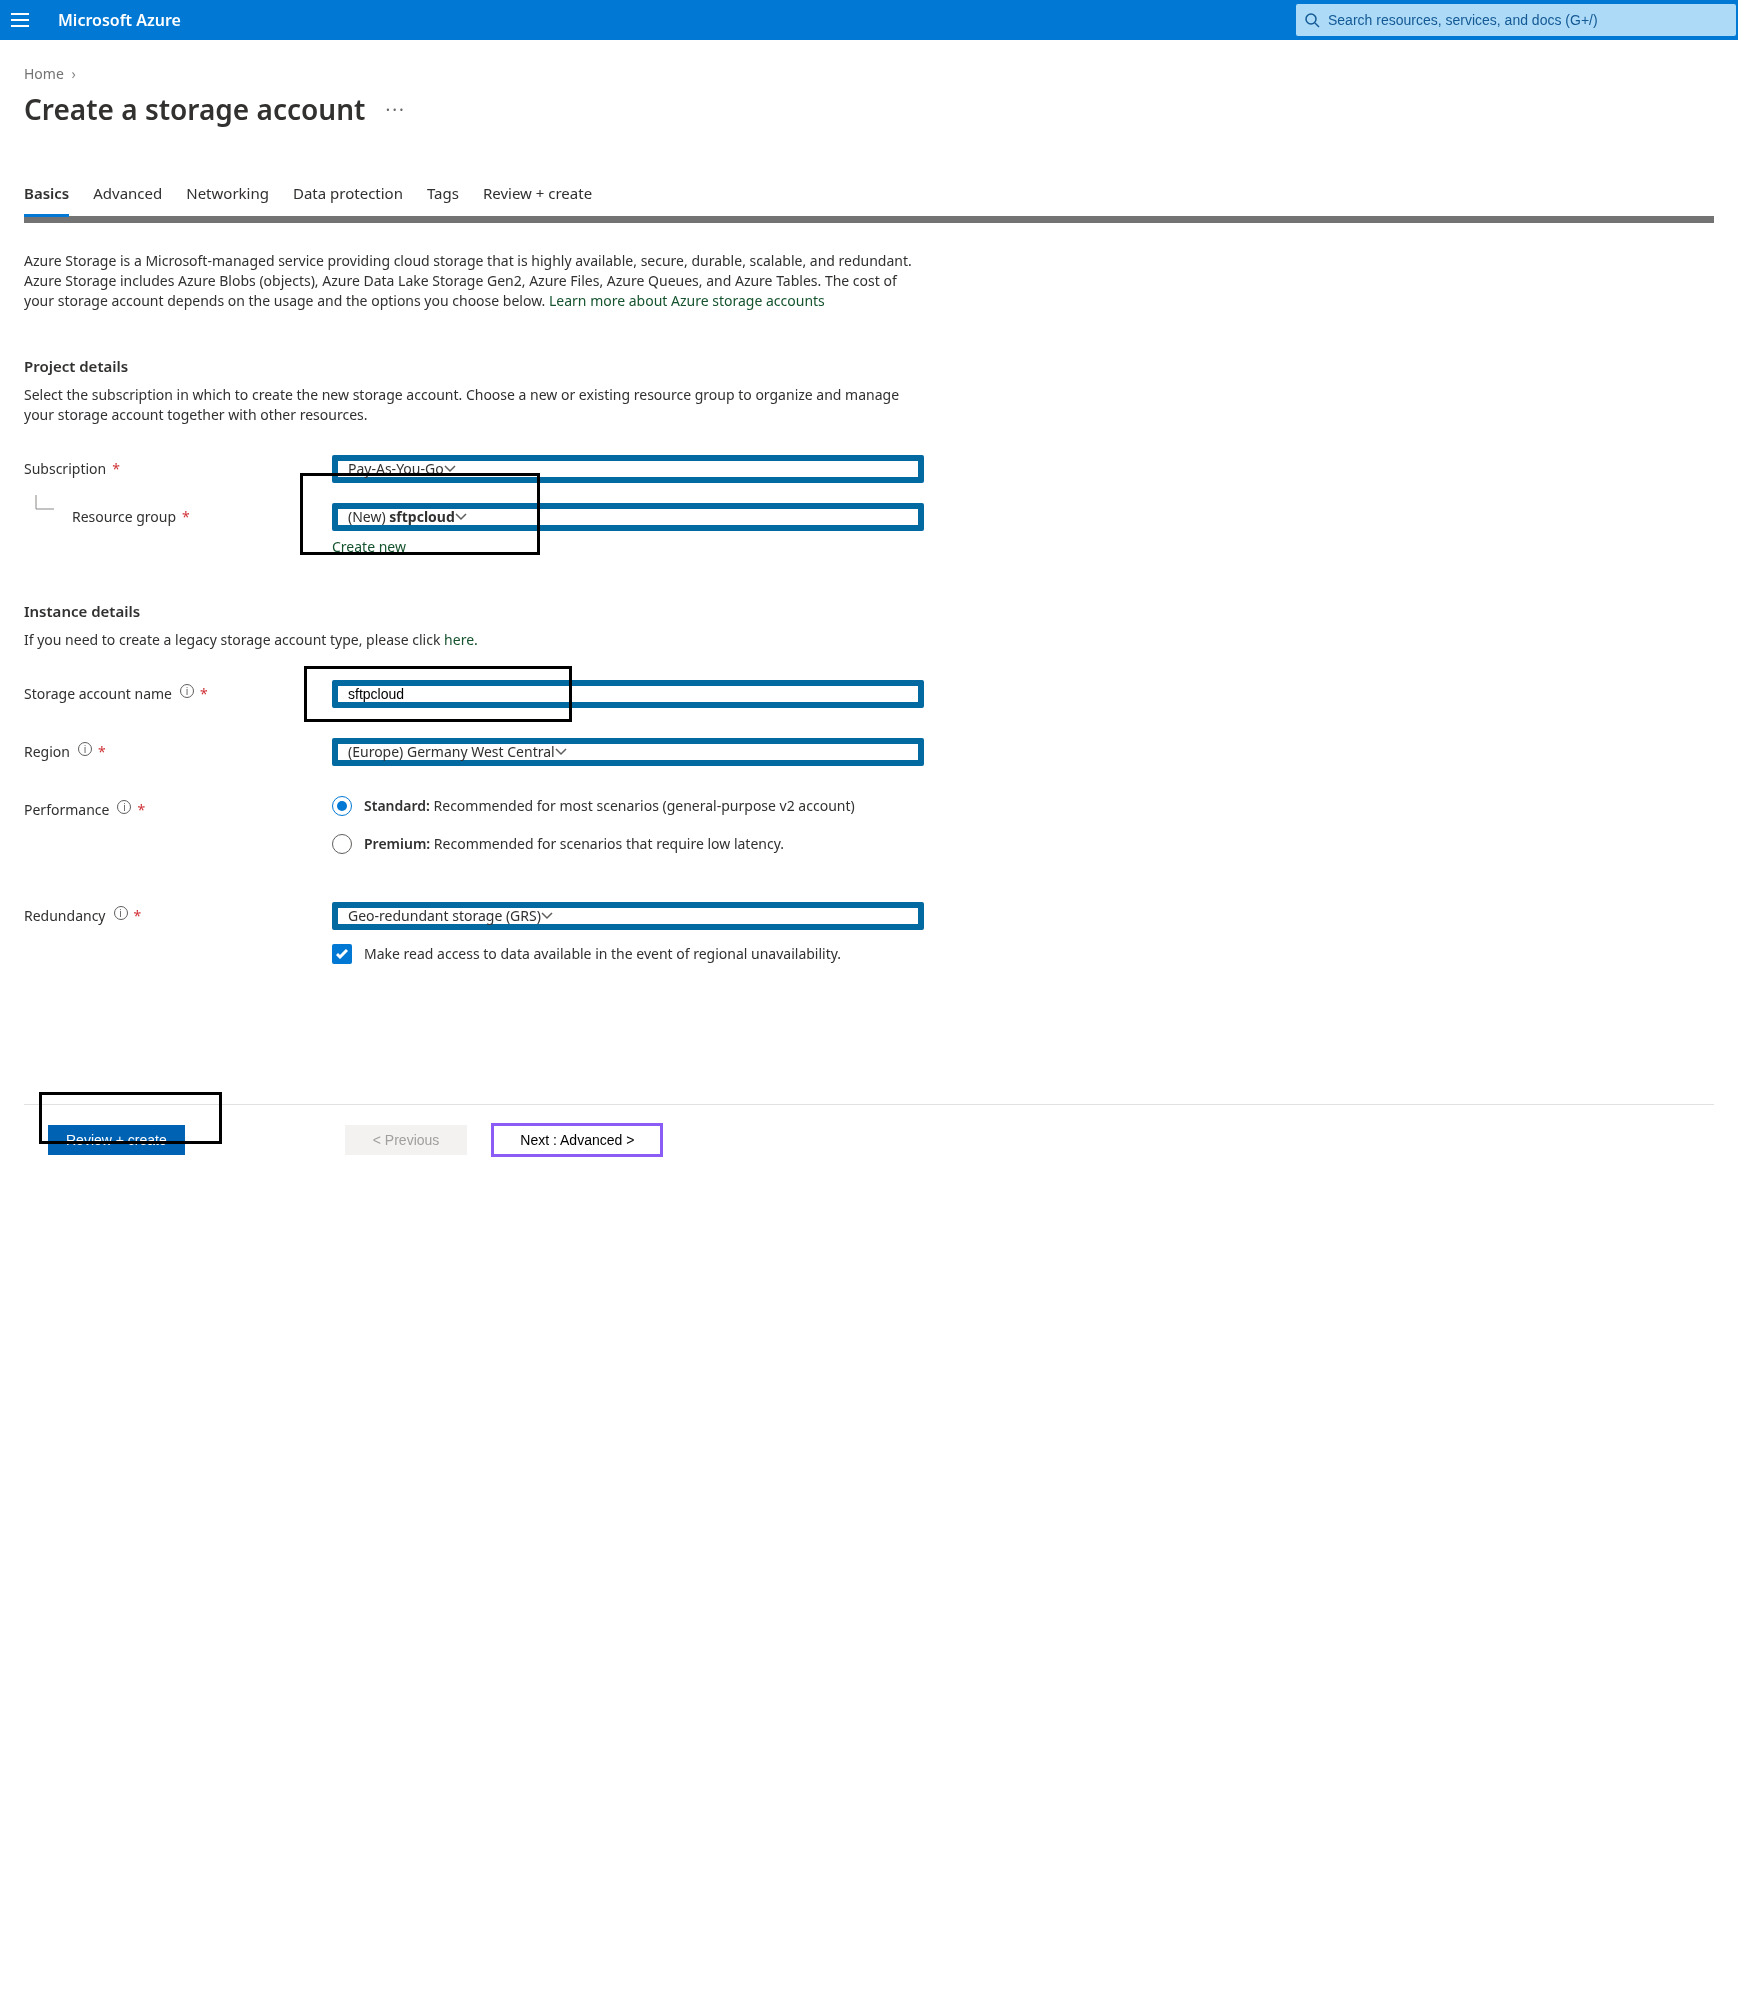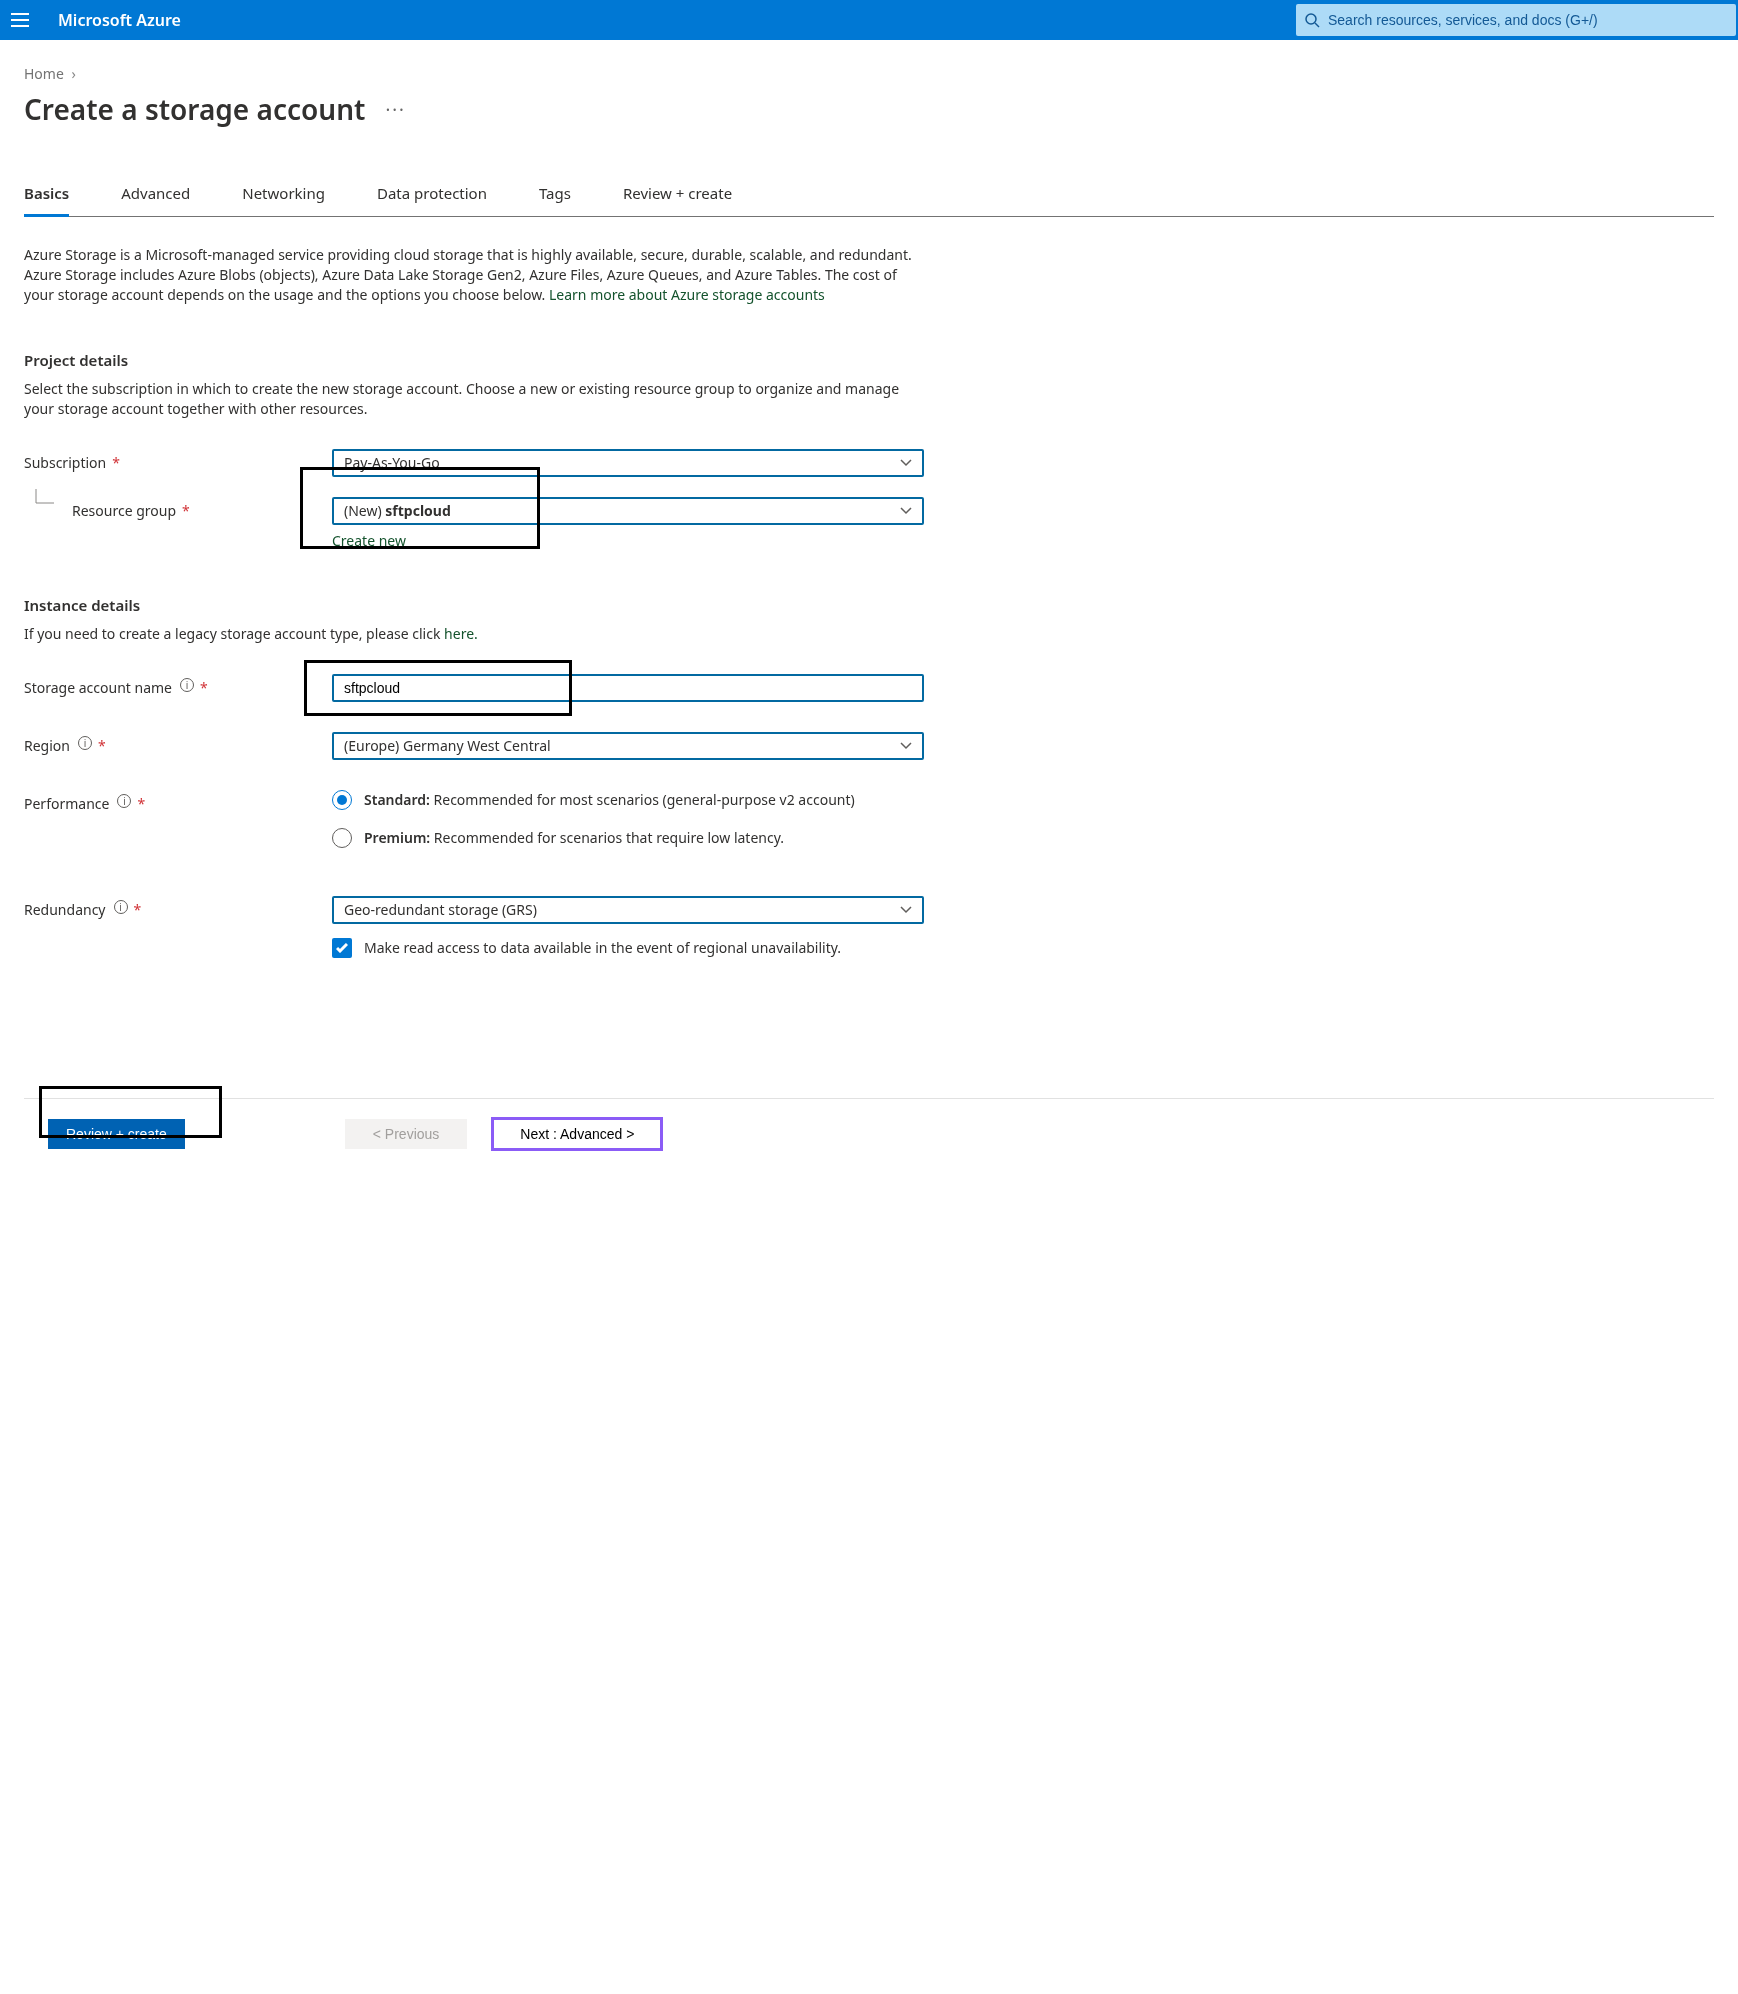--- a/index.html
+++ b/index.html
@@ -22,7 +22,7 @@
   h1 { font-size:28px; font-weight:600; margin:6px 0 0; display:flex; align-items:center; }
   .more { font-size:18px; font-weight:400; color:#666; margin-left:20px; letter-spacing:2px; cursor:pointer; }
 
-  .tabs { display:flex; border-bottom:1px solid #737373; margin-top:54px; gap:52px; }
+  .tabs { display:flex; border-bottom:7px solid #737373; margin-top:54px; gap:24px; }
   .tab { padding:0 0 10px 0; font-size:15px; color:#323130; cursor:pointer; }
   .tab.active { border-bottom:3px solid #0078d4; font-weight:600; margin-bottom:-1px; }
 

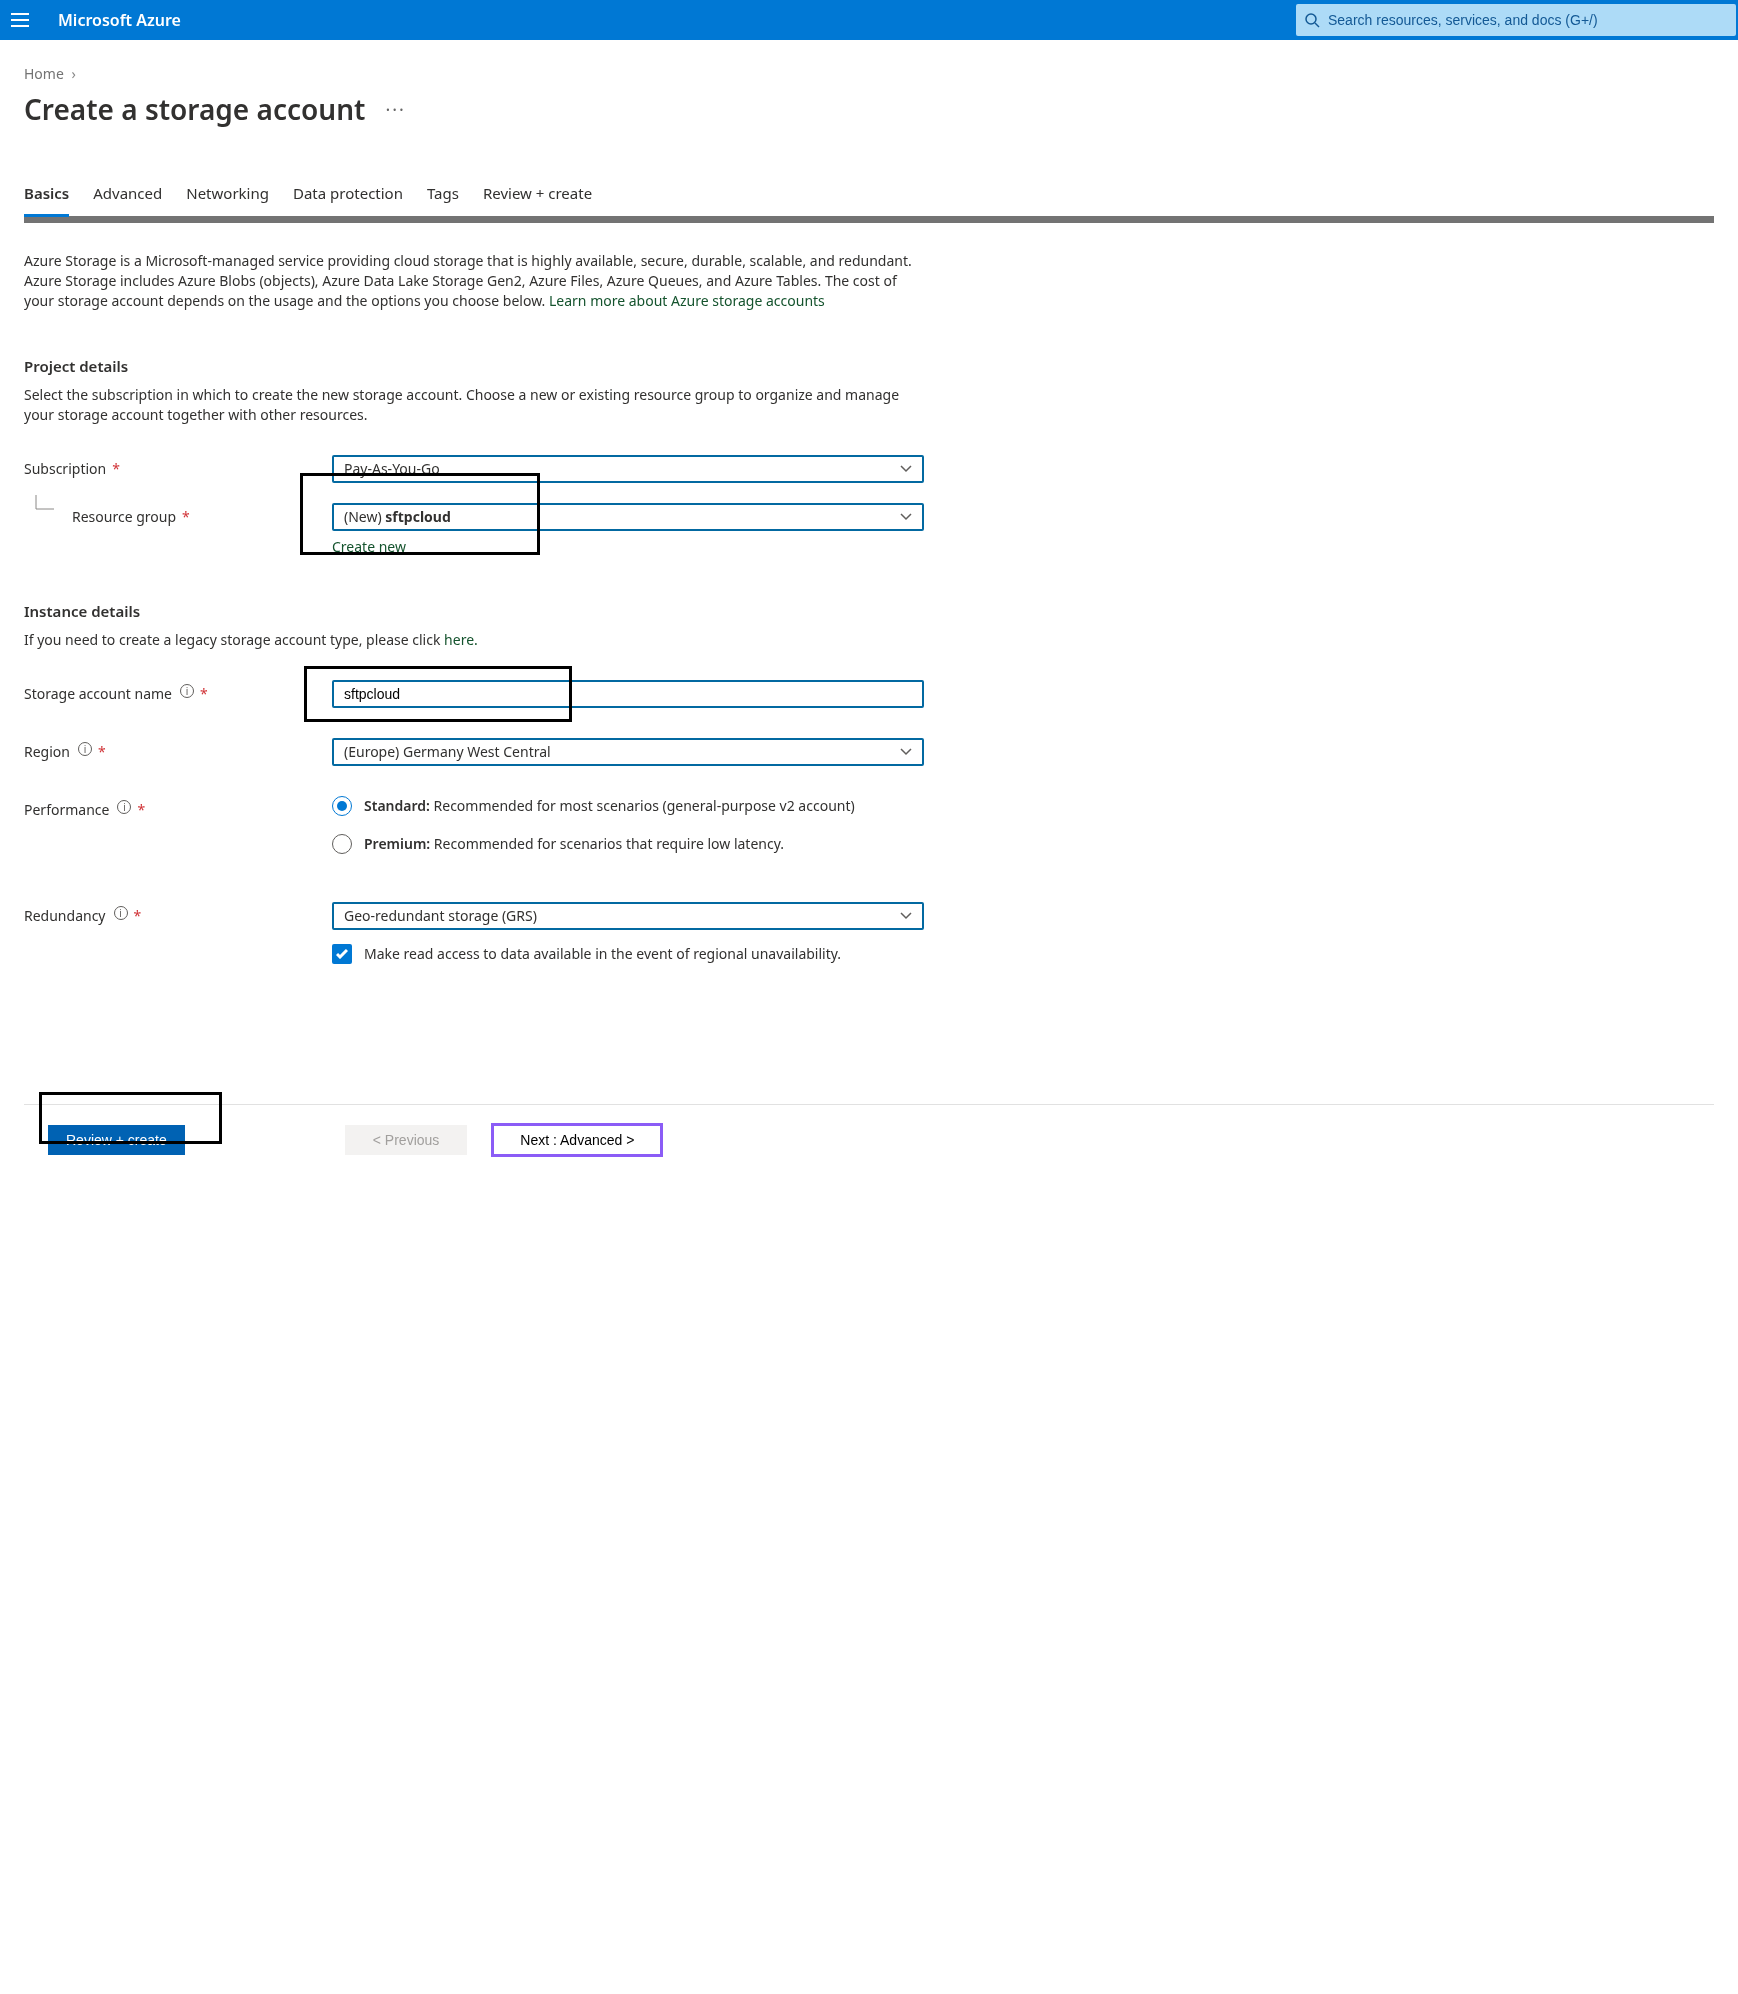--- a/index.html
+++ b/index.html
@@ -41,7 +41,7 @@
   .req { color:#d13438; margin-left:6px; }
   .info-icon { width:14px; height:14px; border:1px solid #605e5c; border-radius:50%; display:inline-flex; align-items:center; justify-content:center; font-size:10px; color:#605e5c; margin-left:8px; cursor:default; }
   .control-col { flex:1; position:relative; }
-  .select, .textbox { width:100%; height:28px; border:2px solid #0369a1; border-radius:2px; padding:0 10px; font-size:14px; background:#fff; display:flex; align-items:center; justify-content:space-between; cursor:pointer; }
+  .select, .textbox { width:100%; height:28px; border:6px solid #0369a1; border-radius:2px; padding:0 10px; font-size:14px; background:#fff; display:flex; align-items:center; justify-content:flex-start; cursor:pointer; }
   .select svg { stroke:#605e5c; }
   .textbox input { border:none; outline:none; width:100%; font-size:14px; background:transparent; }
   .below-link { margin-top:6px; font-size:14px; }

